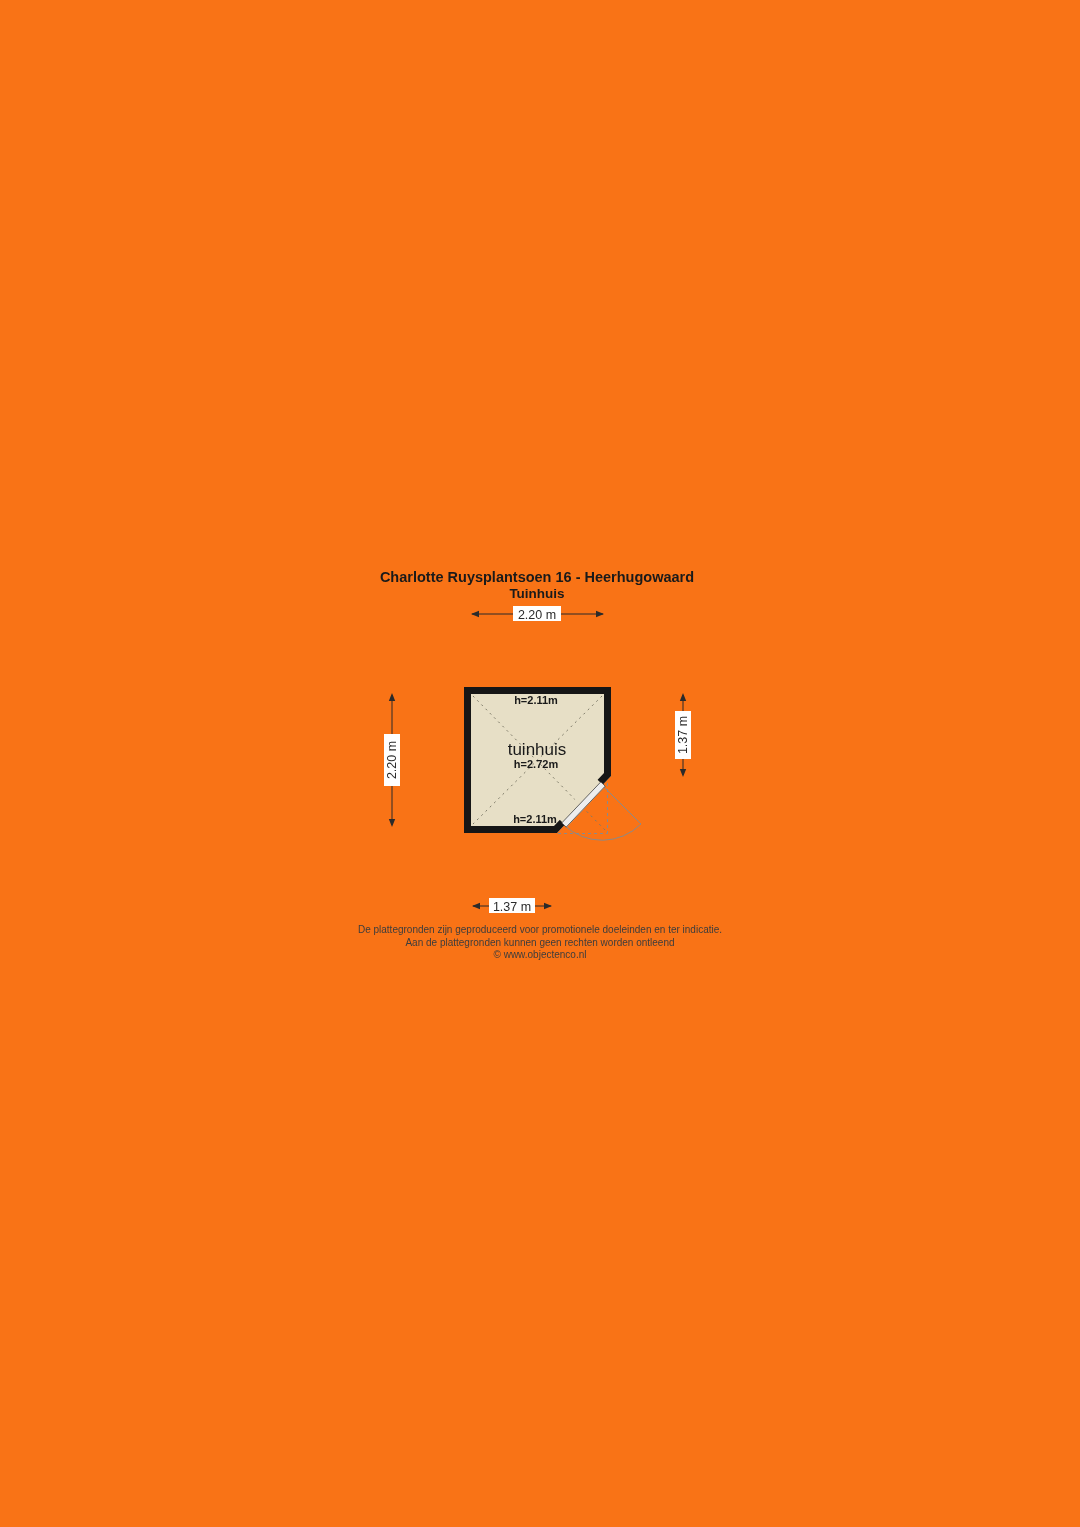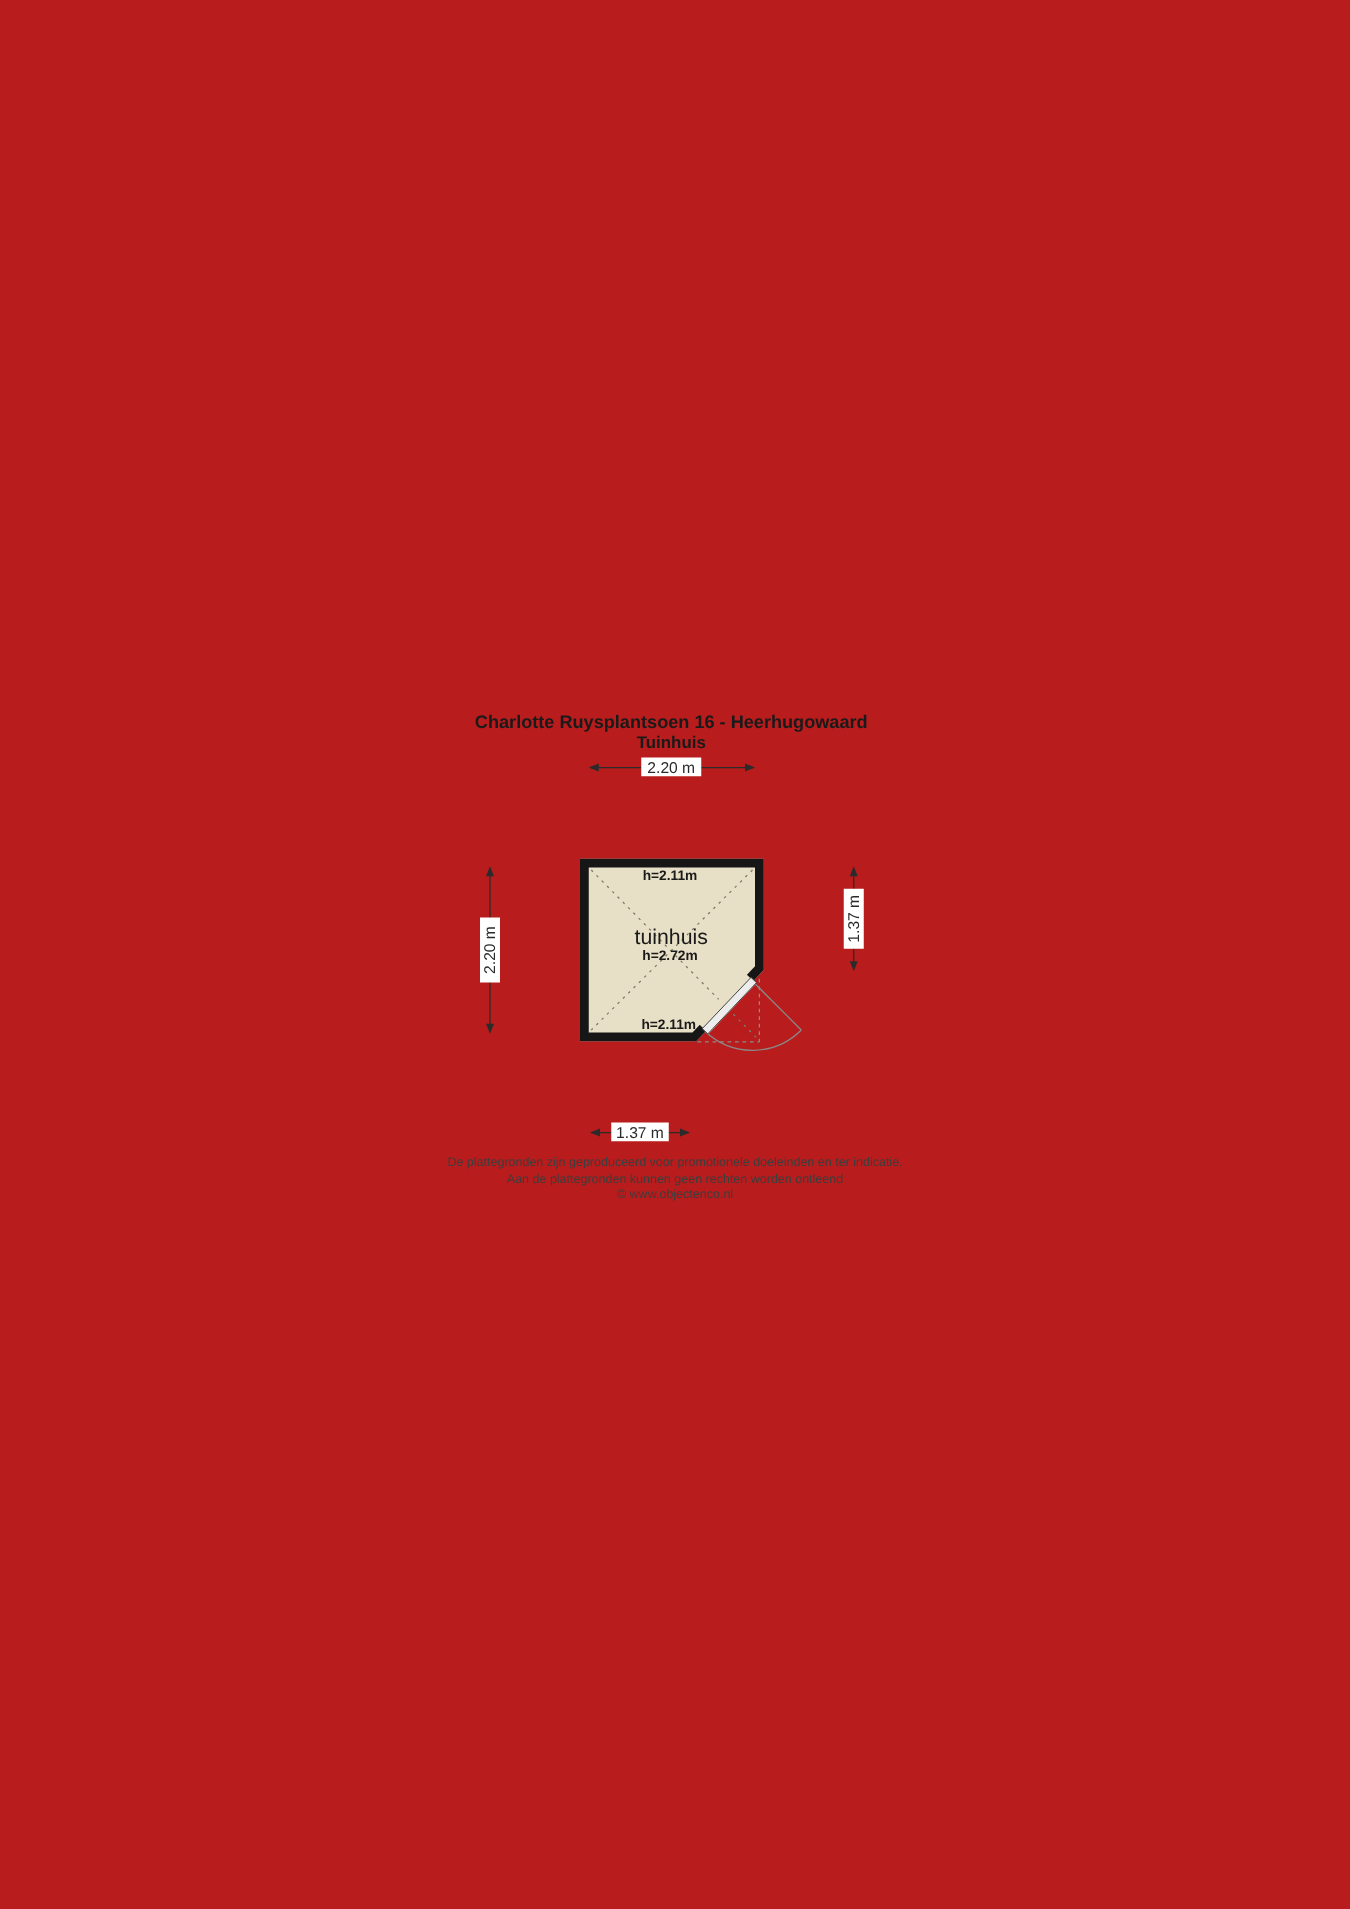--- a/index.html
+++ b/index.html
@@ -15,7 +15,7 @@
     position: relative;
     width: 1080px;
     height: 1527px;
-    background: #b91c1c;
+    background: #f97316;
     text-align: right;
   }
   svg { position: absolute; left: 0; top: 0; }

